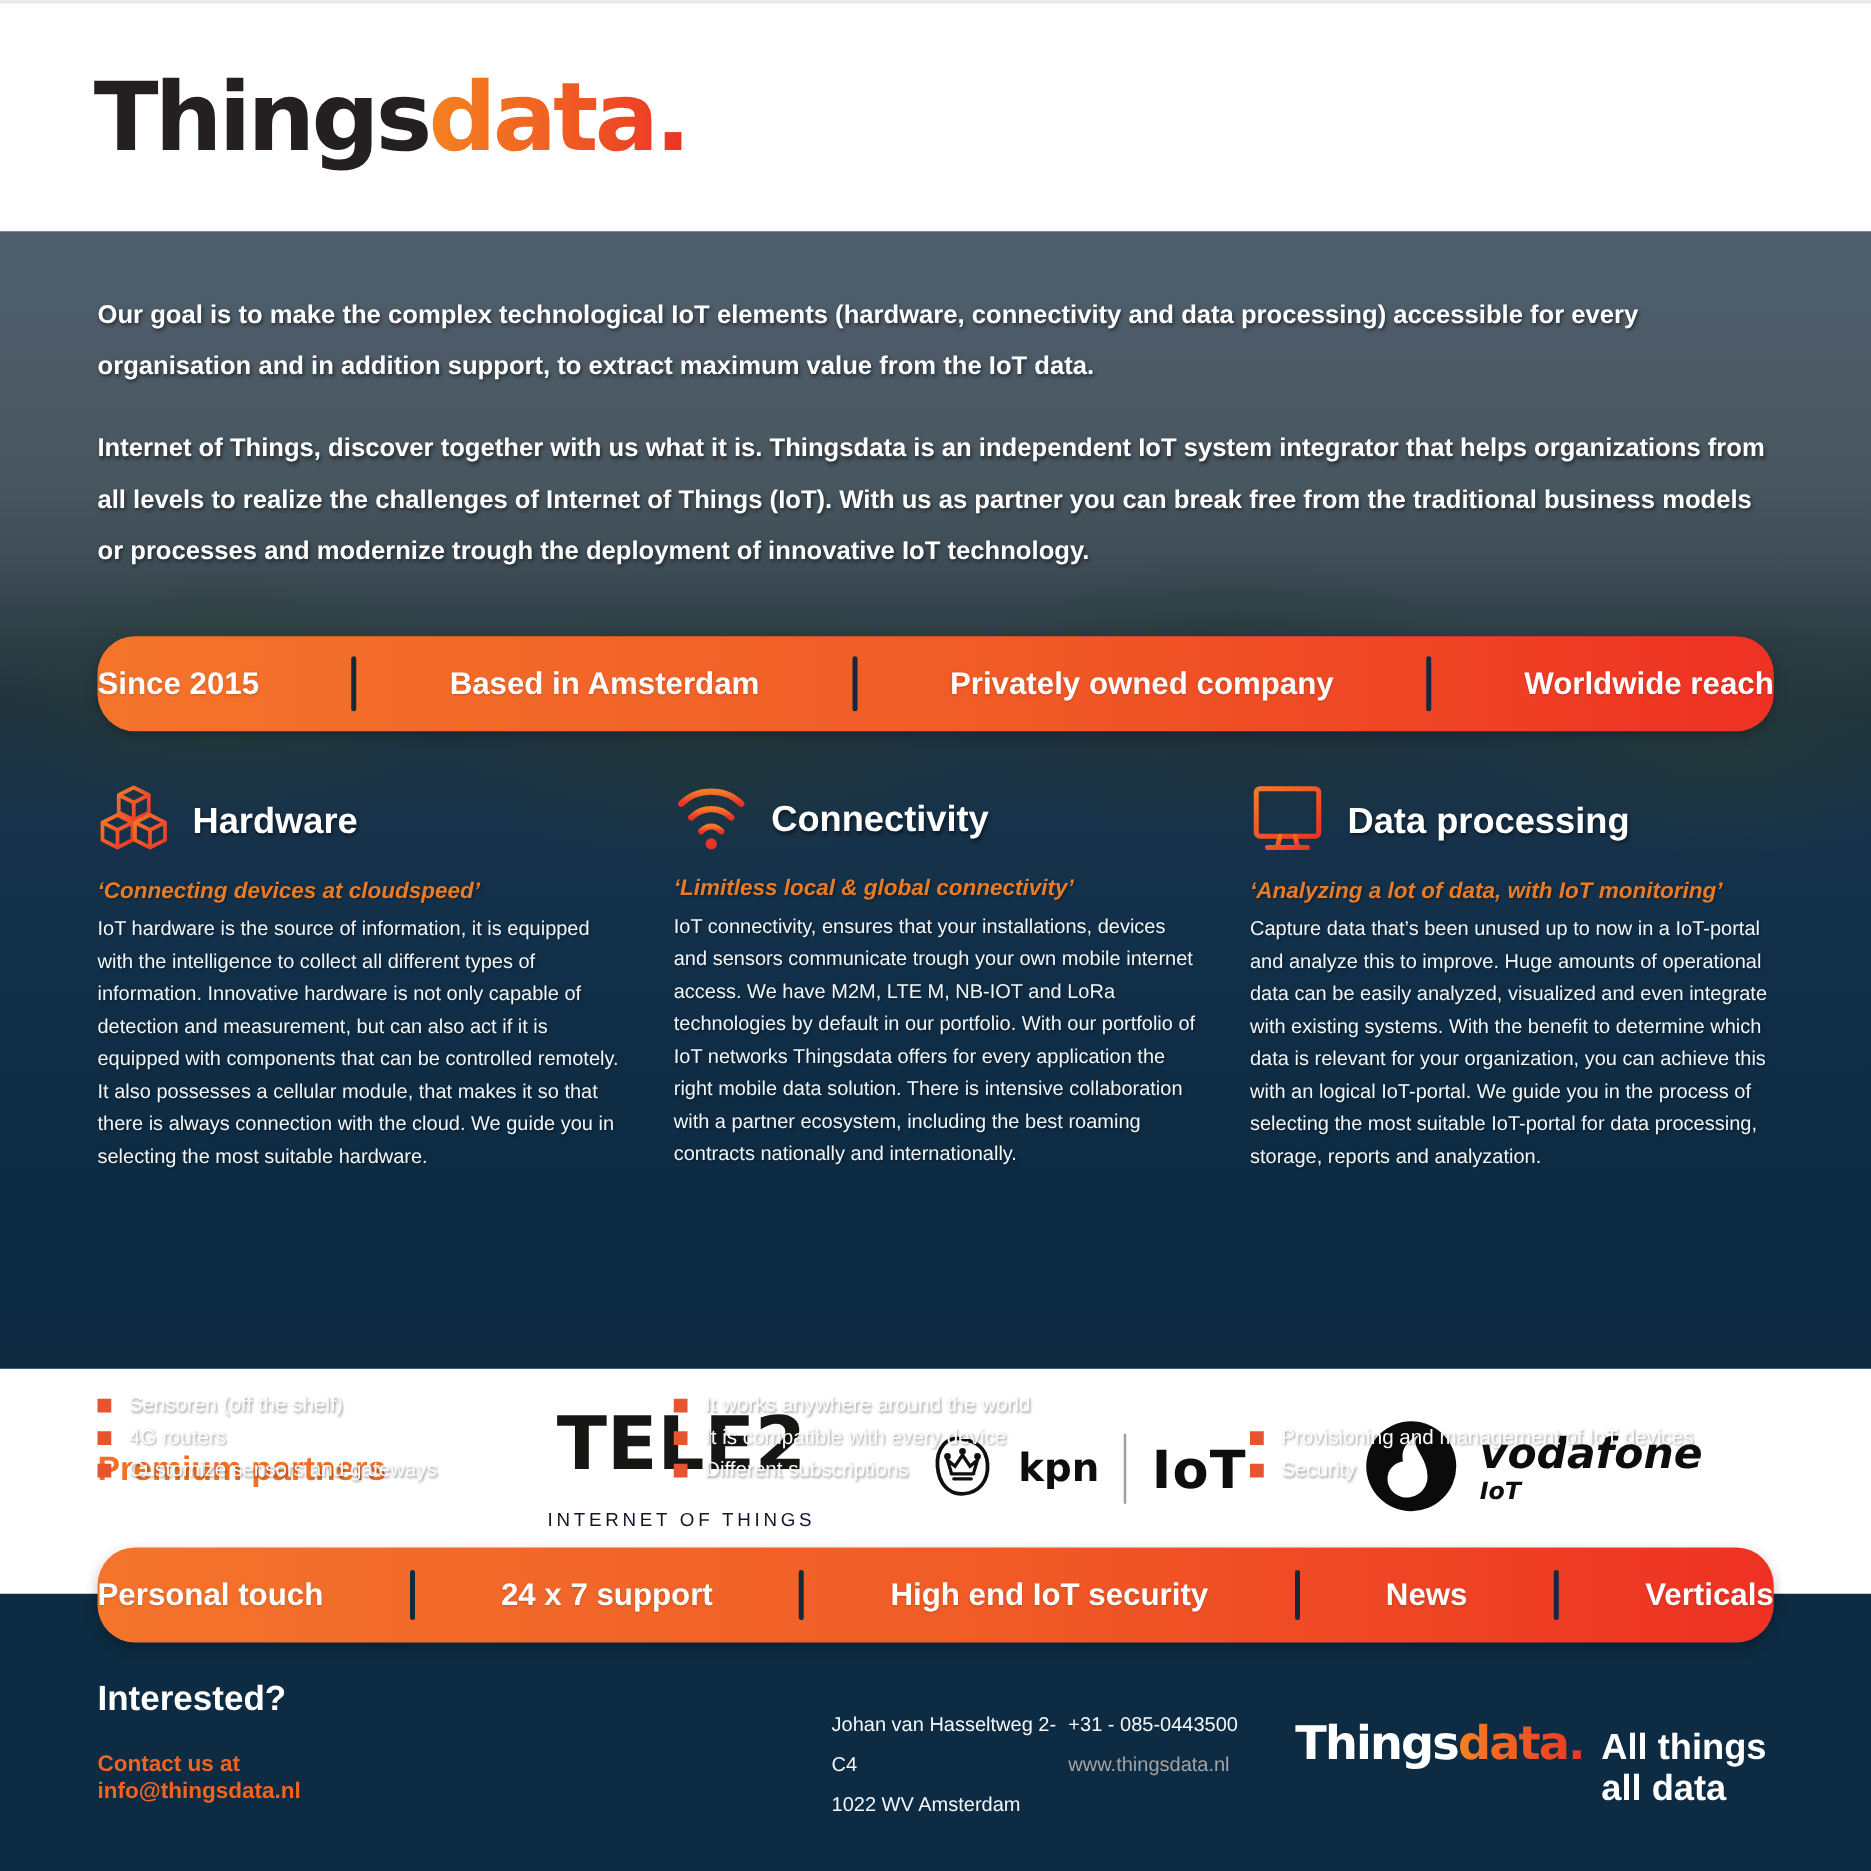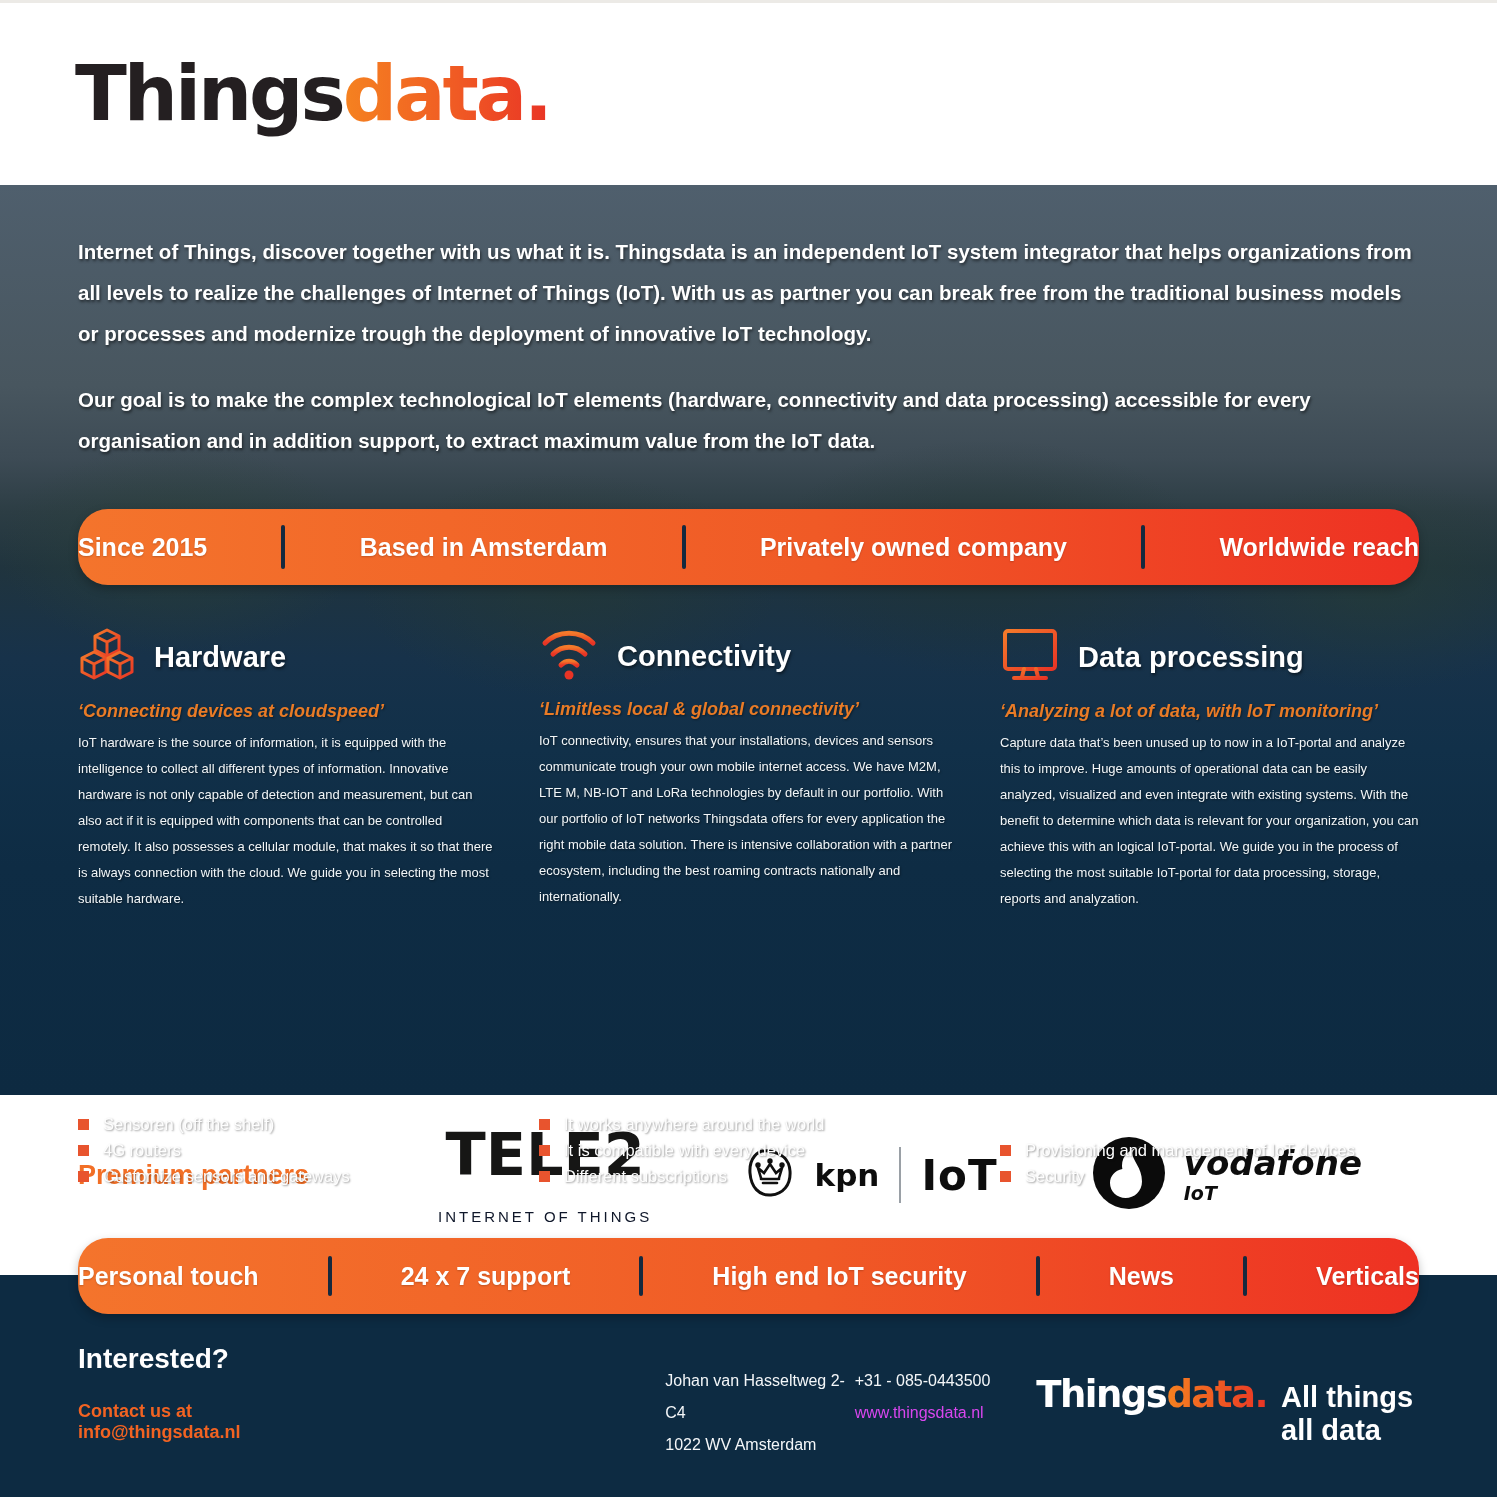--- a/index.html
+++ b/index.html
@@ -96,8 +96,8 @@
 </header>
 
 <section class="hero">
+  <p class="intro">Our goal is to make the complex technological IoT elements (hardware, connectivity and data processing) accessible for every organisation and in addition support, to extract maximum value from the IoT data.</p>
   <p class="intro">Internet of Things, discover together with us what it is. Thingsdata is an independent IoT system integrator that helps organizations from all levels to realize the challenges of Internet of Things (IoT). With us as partner you can break free from the traditional business models or processes and modernize trough the deployment of innovative IoT technology.</p>
-  <p class="intro">Our goal is to make the complex technological IoT elements (hardware, connectivity and data processing) accessible for every organisation and in addition support, to extract maximum value from the IoT data.</p>
 
   <div class="pill-banner">
     <span class="item">Since 2015</span>

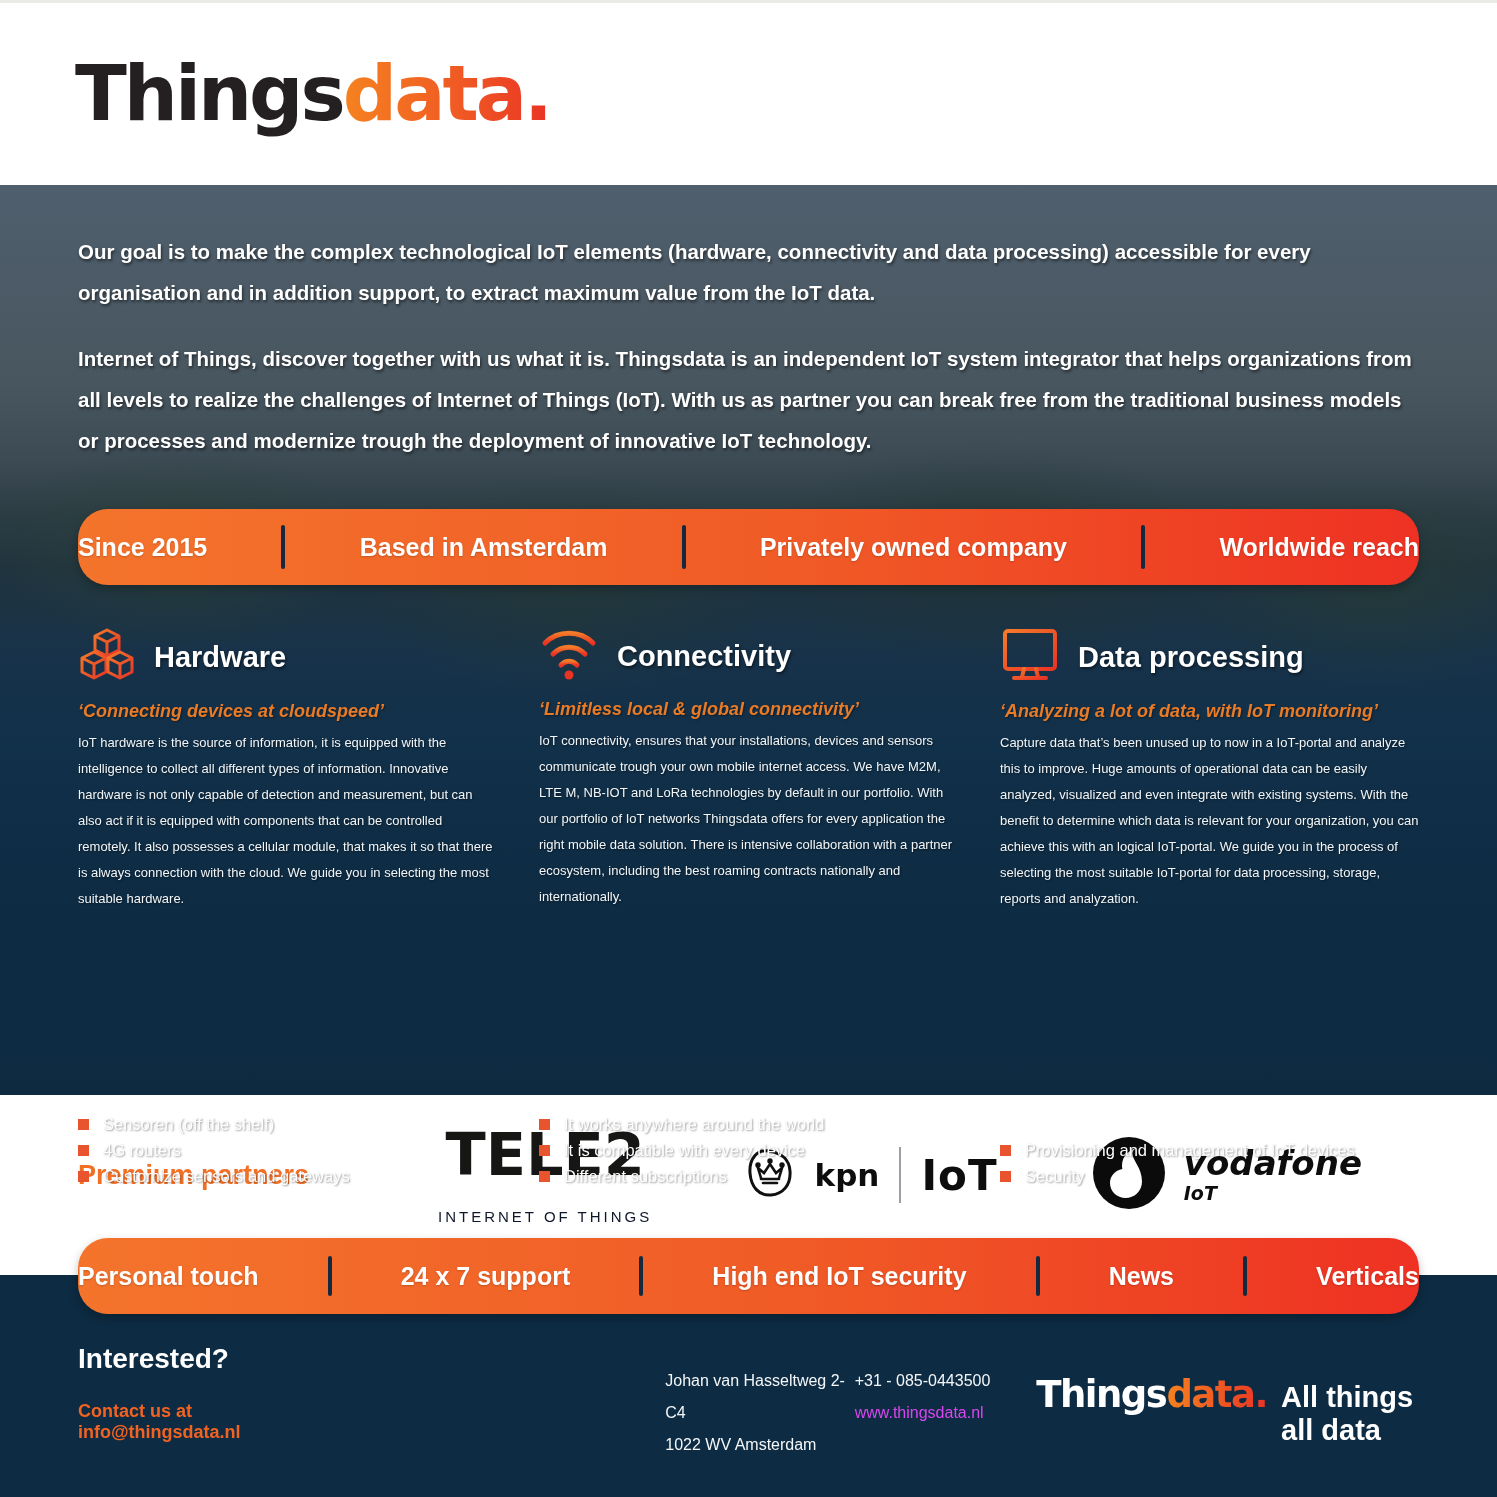--- a/index.html
+++ b/index.html
@@ -47,7 +47,7 @@
   .col-head svg { flex:0 0 auto; }
   .col-title { font-size:29px; font-weight:bold; text-shadow:1px 2px 3px rgba(0,0,0,.5); }
   .col-quote { color:#e97b26; font-size:18px; font-weight:bold; font-style:italic; margin-bottom:8px; text-shadow:1px 1px 2px rgba(0,0,0,.4); }
-  .col-body { font-size:13px; line-height:26px; color:#f2f6f8; text-shadow:1px 1px 2px rgba(0,0,0,.45); }
+  .col-body { font-size:16px; line-height:26px; color:#f2f6f8; text-shadow:1px 1px 2px rgba(0,0,0,.45); }
   .col ul { list-style:none; margin-top:auto; margin-bottom:50px; }
   .col li { display:flex; align-items:center; gap:14px; font-size:16.5px; line-height:26px; color:#fdfdfd; text-shadow:1px 1px 2px rgba(0,0,0,.4); }
   .bullet-sq { width:11px; height:11px; background:#e8542e; flex:0 0 auto; }

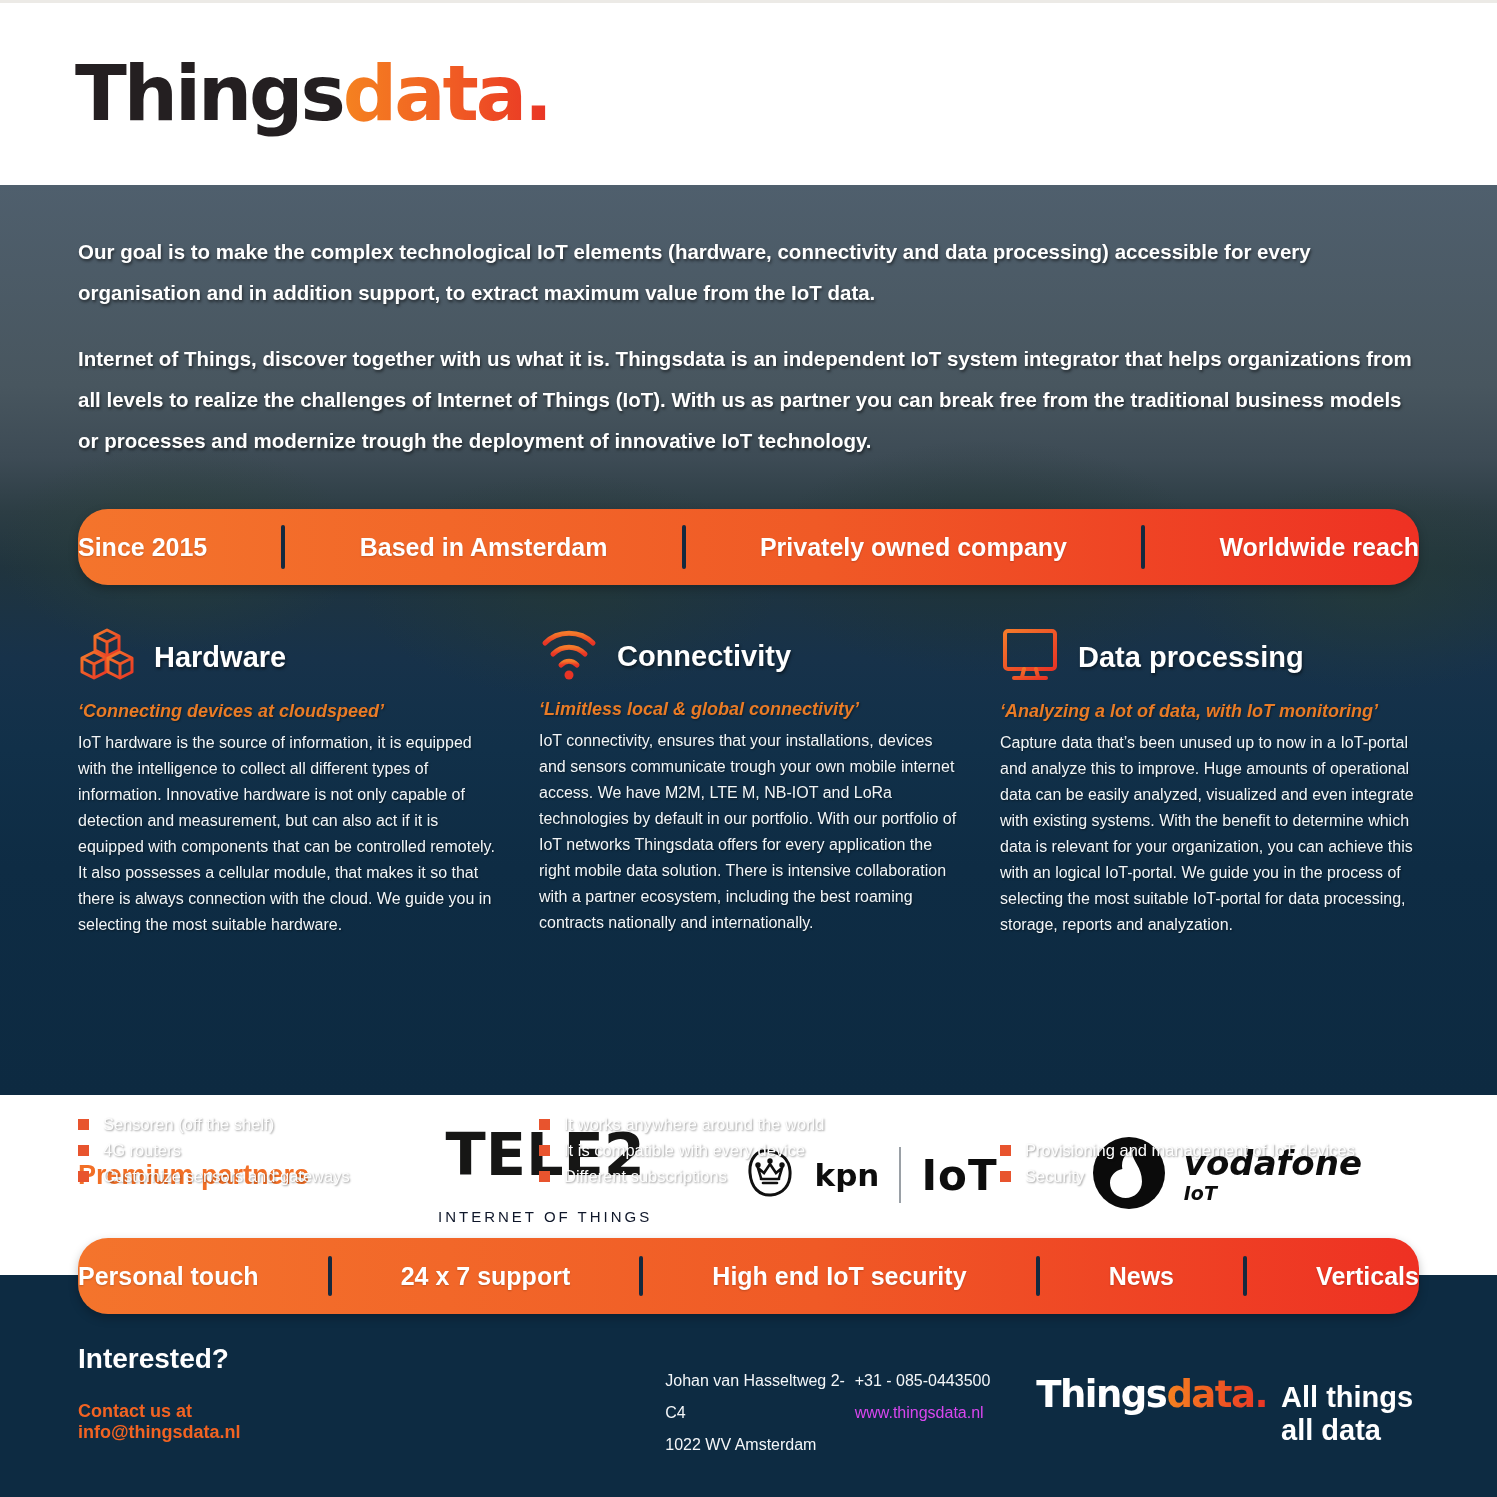--- a/index.html
+++ b/index.html
@@ -75,7 +75,7 @@
   .addr, .phone { color:#f4f7f9; font-size:16px; line-height:32px; margin-top:22px; }
   .addr { margin-left:365px; width:240px; }
   .phone { margin-left:0px; width:230px; }
-  .phone a { color:#d946ef; text-decoration:none; }
+  .phone a { color:#a3a3a3; text-decoration:none; }
   .footer-logo { margin-left:auto; margin-top:30px; display:flex; align-items:baseline; gap:14px; }
   .footer-logo .brand-sm { font-family:"DejaVu Sans", sans-serif; font-weight:bold; font-size:37px; letter-spacing:-1.5px; }
   .footer-logo .p1 { color:#ffffff; }

